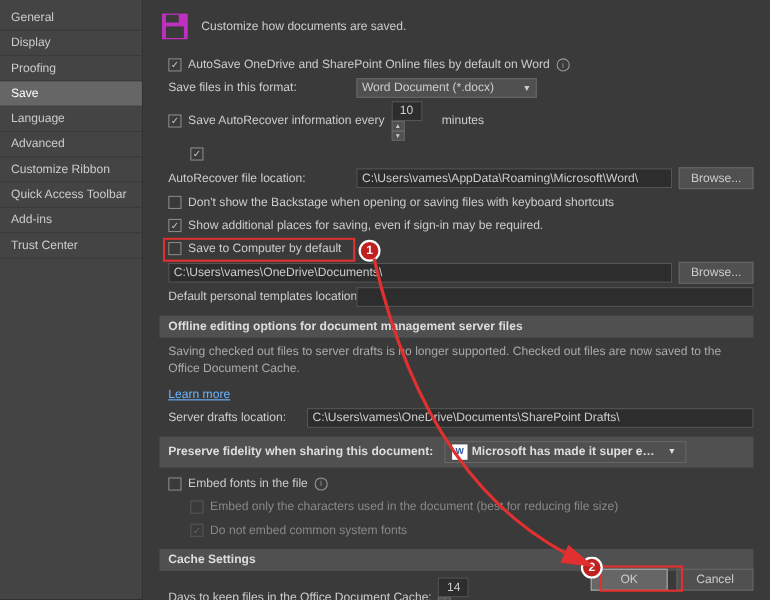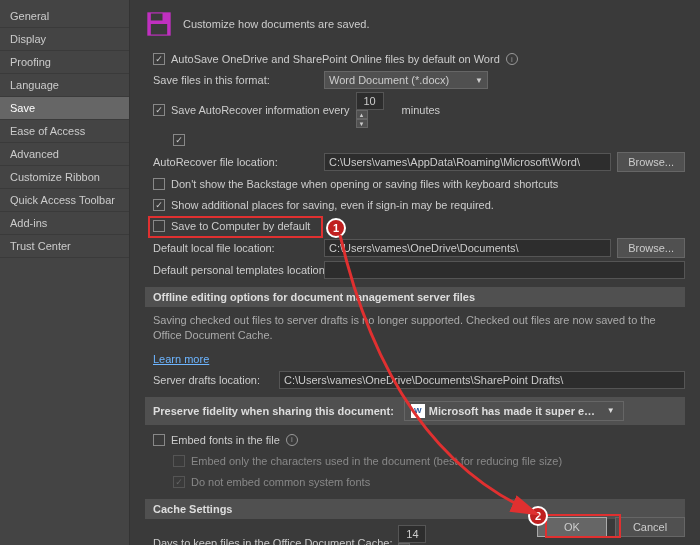--- a/index.html
+++ b/index.html
@@ -49,8 +49,8 @@
     <div class="sidebar-item">General</div>
     <div class="sidebar-item">Display</div>
     <div class="sidebar-item">Proofing</div>
+    <div class="sidebar-item selected">Save</div>
     <div class="sidebar-item">Language</div>
-    <div class="sidebar-item selected">Save</div>
     <div class="sidebar-item">Ease of Access</div>
     <div class="sidebar-item">Advanced</div>
     <div class="sidebar-item">Customize Ribbon</div>

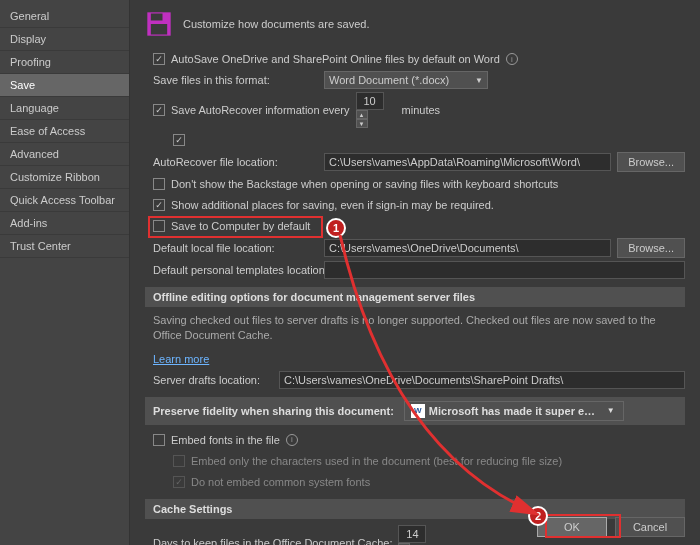--- a/index.html
+++ b/index.html
@@ -51,7 +51,6 @@
     <div class="sidebar-item">Proofing</div>
     <div class="sidebar-item selected">Save</div>
     <div class="sidebar-item">Language</div>
-    <div class="sidebar-item">Ease of Access</div>
     <div class="sidebar-item">Advanced</div>
     <div class="sidebar-item">Customize Ribbon</div>
     <div class="sidebar-item">Quick Access Toolbar</div>

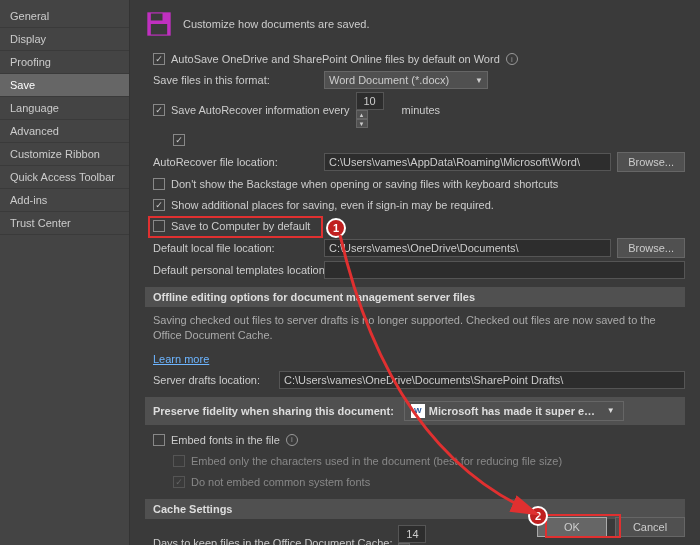--- a/index.html
+++ b/index.html
@@ -114,7 +114,6 @@
       <span class="label">Save to Computer by default</span>
     </div>
     <div class="row">
-      <span class="label label-col">Default local file location:</span>
       <input class="input input-wide" value="C:\Users\vames\OneDrive\Documents\" style="">
       <button class="btn">Browse...</button>
     </div>

